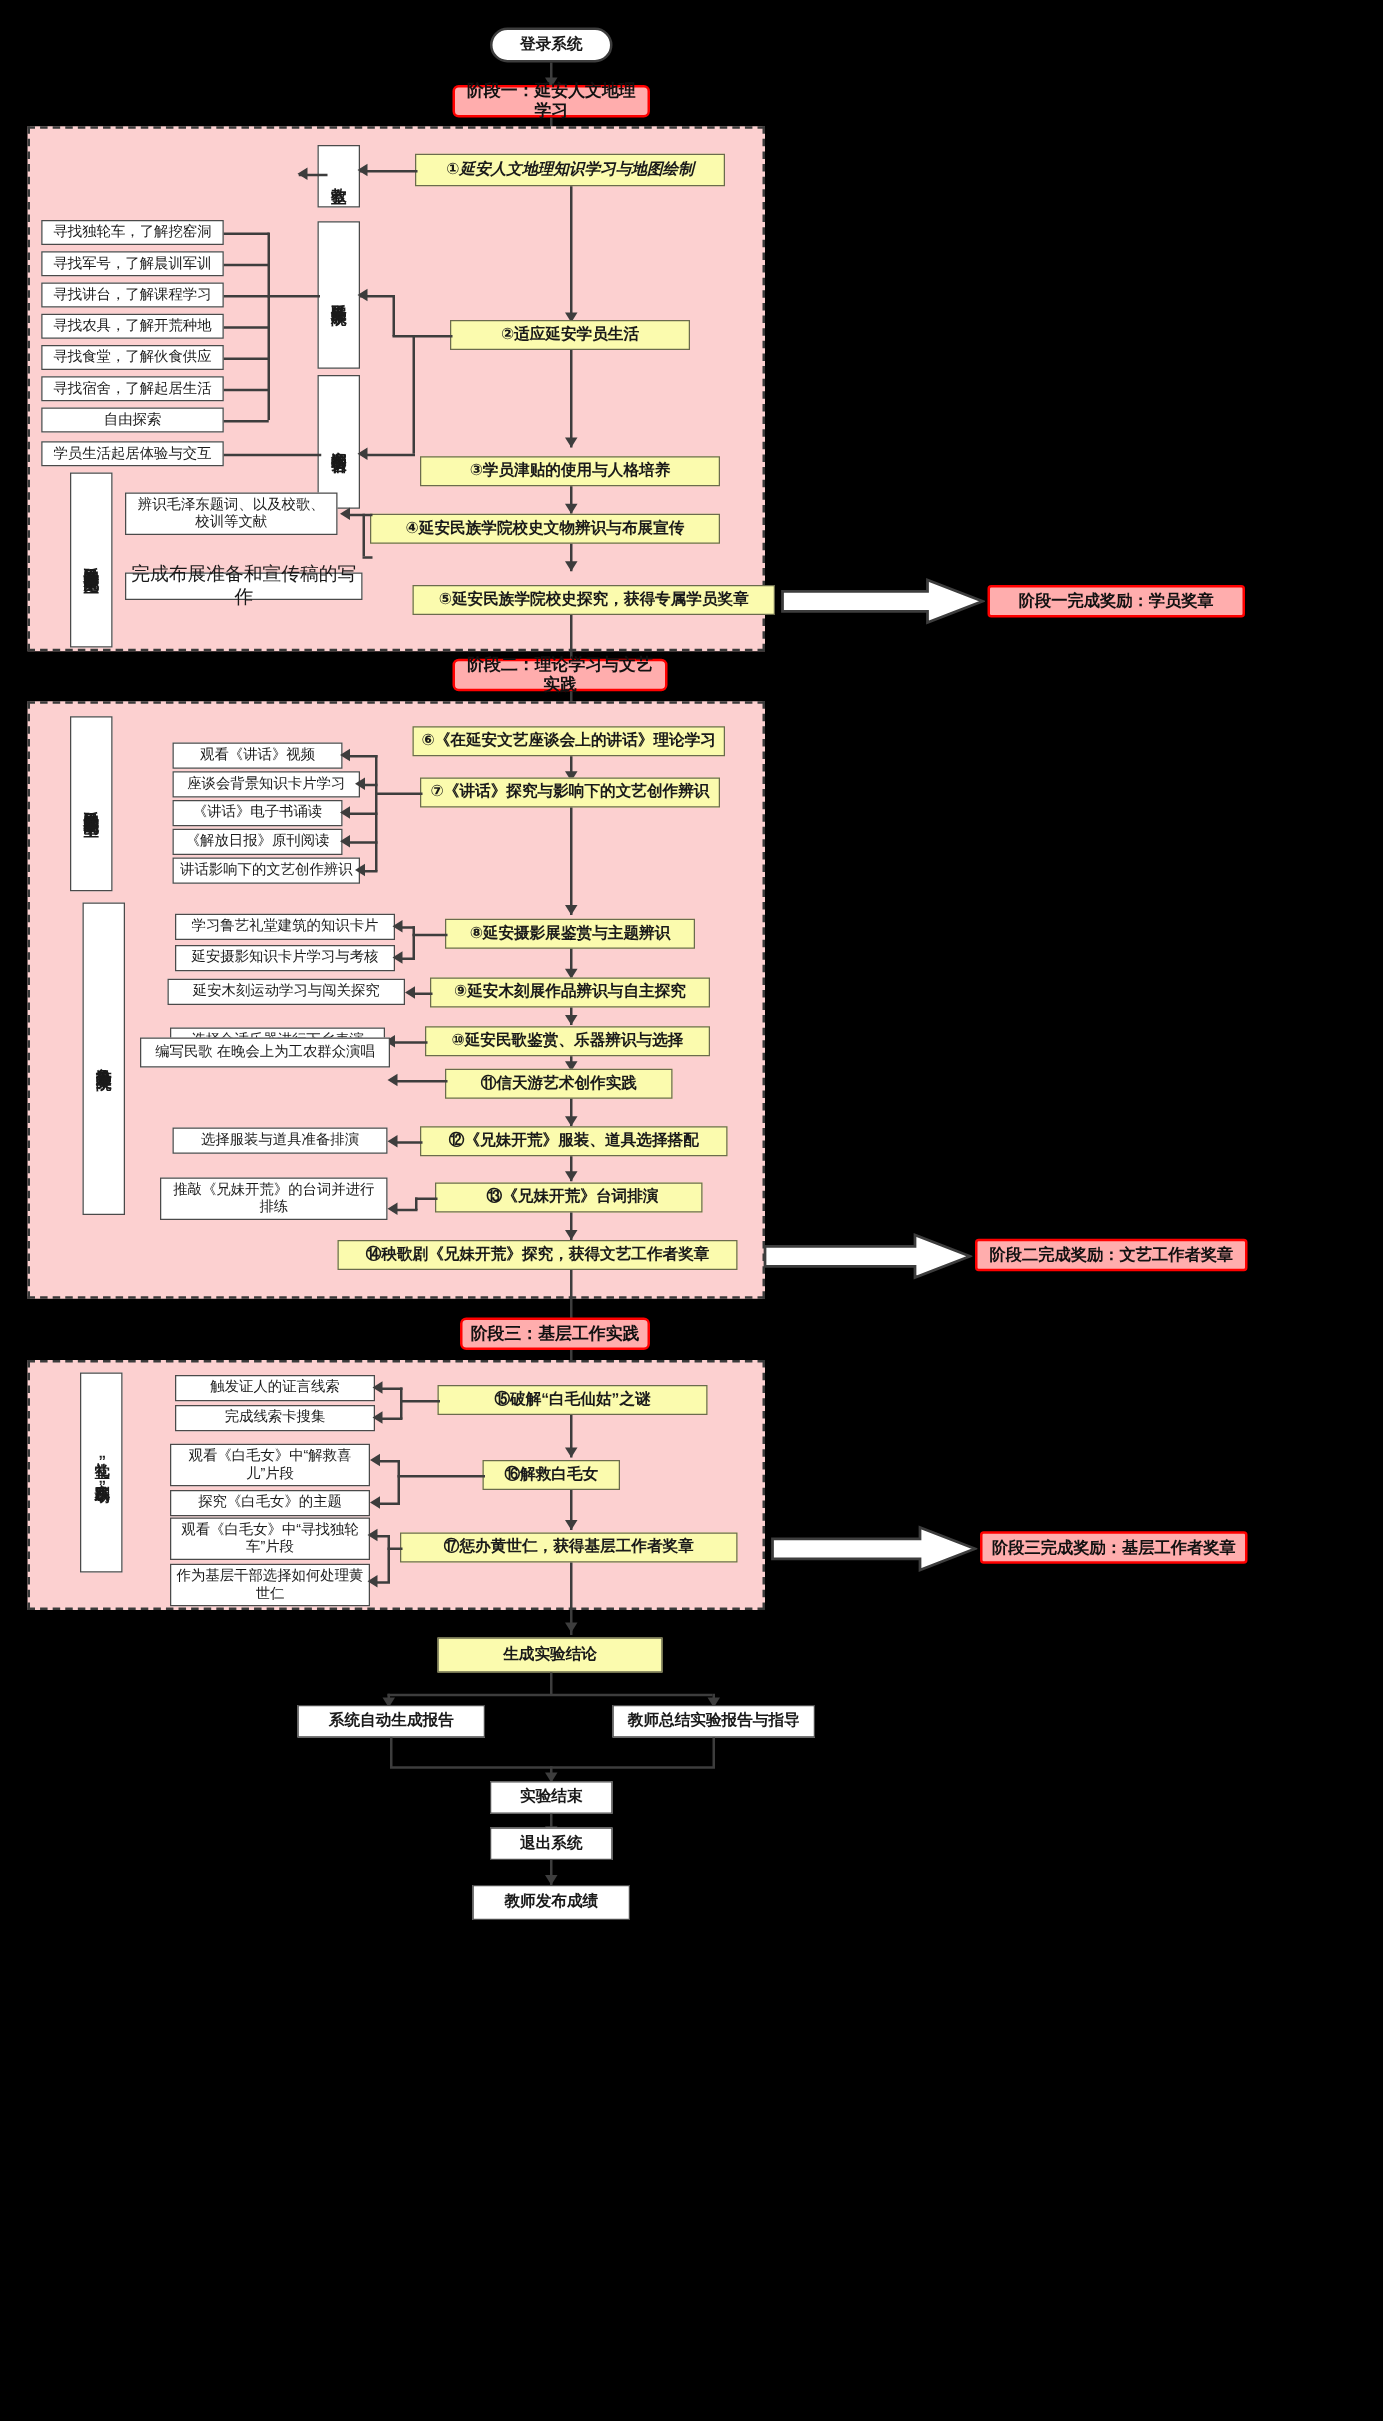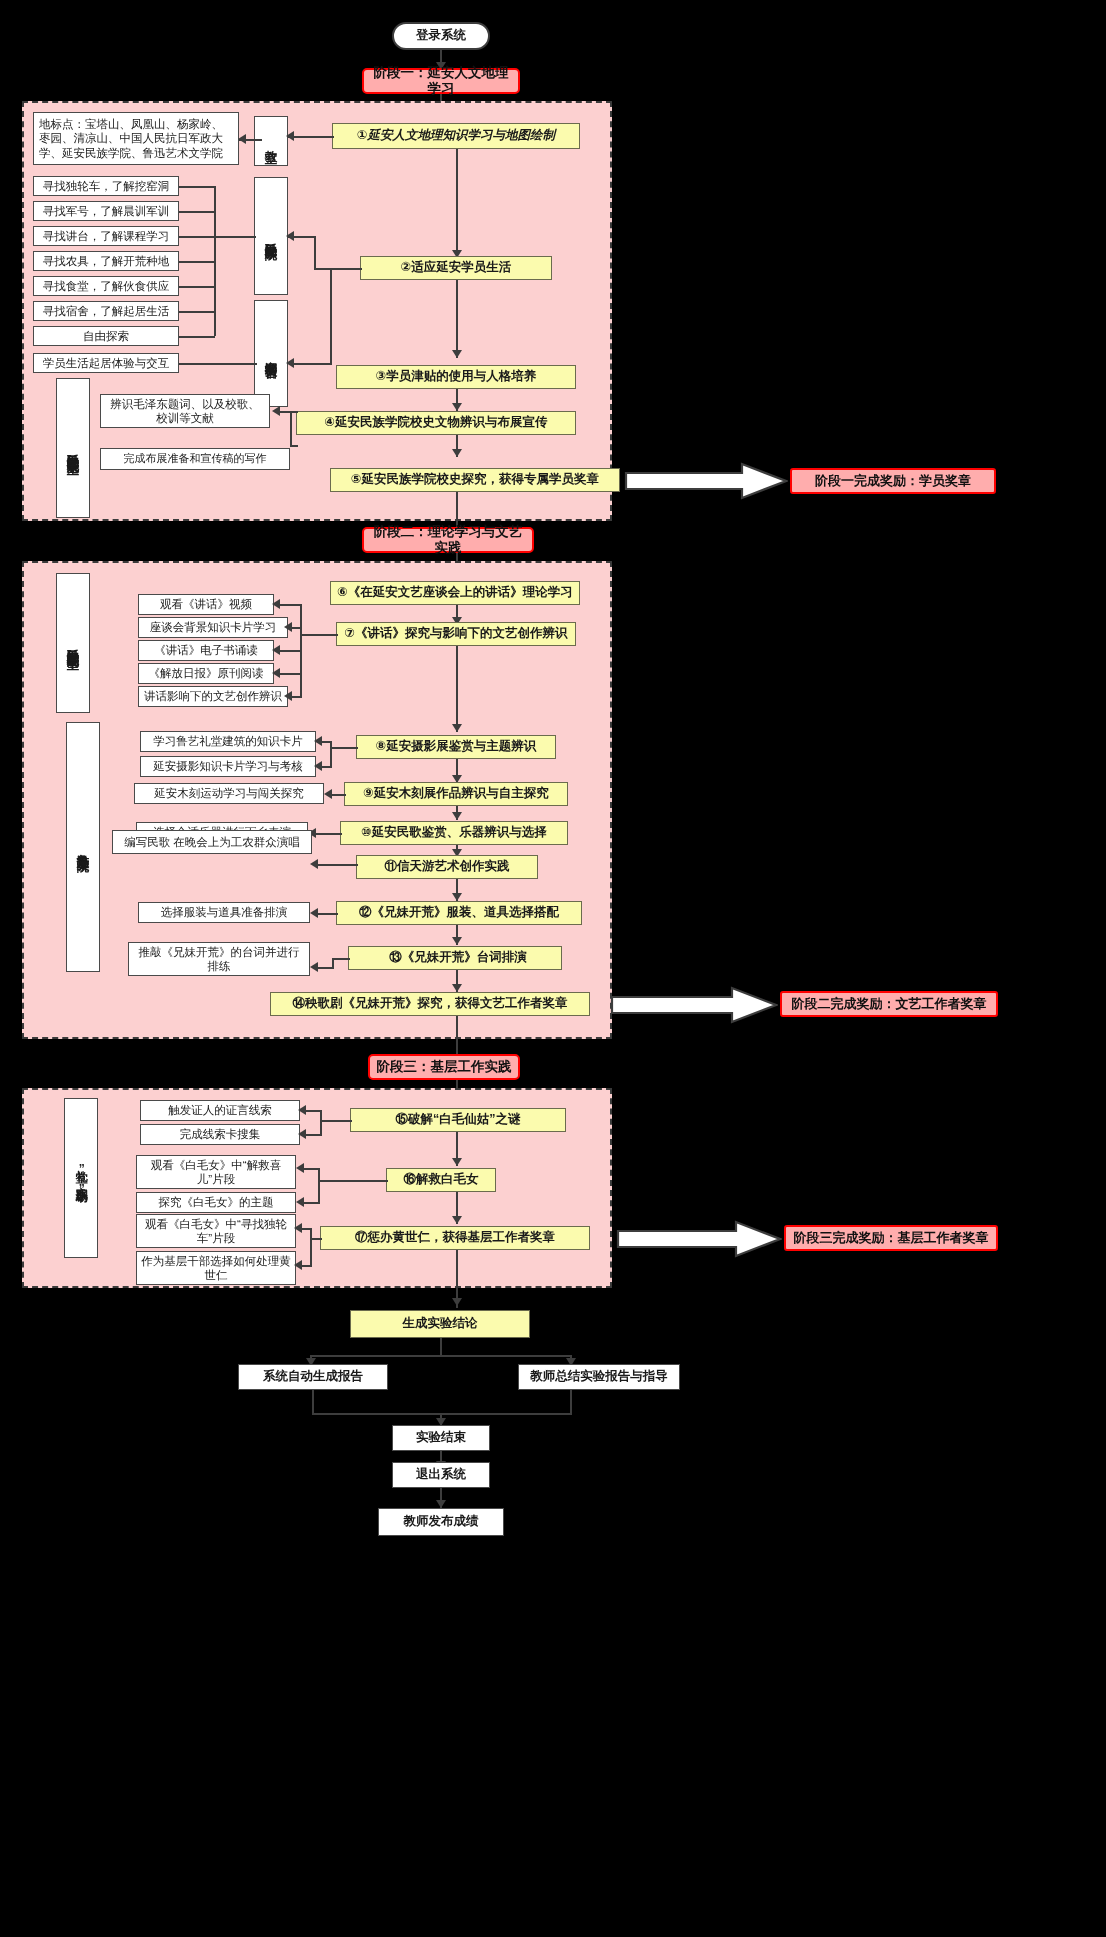--- a/index.html
+++ b/index.html
@@ -74,7 +74,6 @@
   <div class="vlabel" style="left:254px;top:300px;width:34px;height:107px;">窑洞学员宿舍</div>
   <div class="vlabel" style="left:56px;top:378px;width:34px;height:140px;">延安民族学院展览室</div>
 
-  <div class="node white" style="left:33px;top:112px;width:206px;height:53px;font-size:11.5px;text-align:left;justify-content:flex-start;padding:3px 5px;">地标点：宝塔山、凤凰山、杨家岭、枣园、清凉山、中国人民抗日军政大学、延安民族学院、鲁迅艺术文学院</div>
   <div class="ln h" style="left:239px;top:139px;width:23px;"></div>
   <div class="arw left" style="left:238px;top:134px;"></div>
 

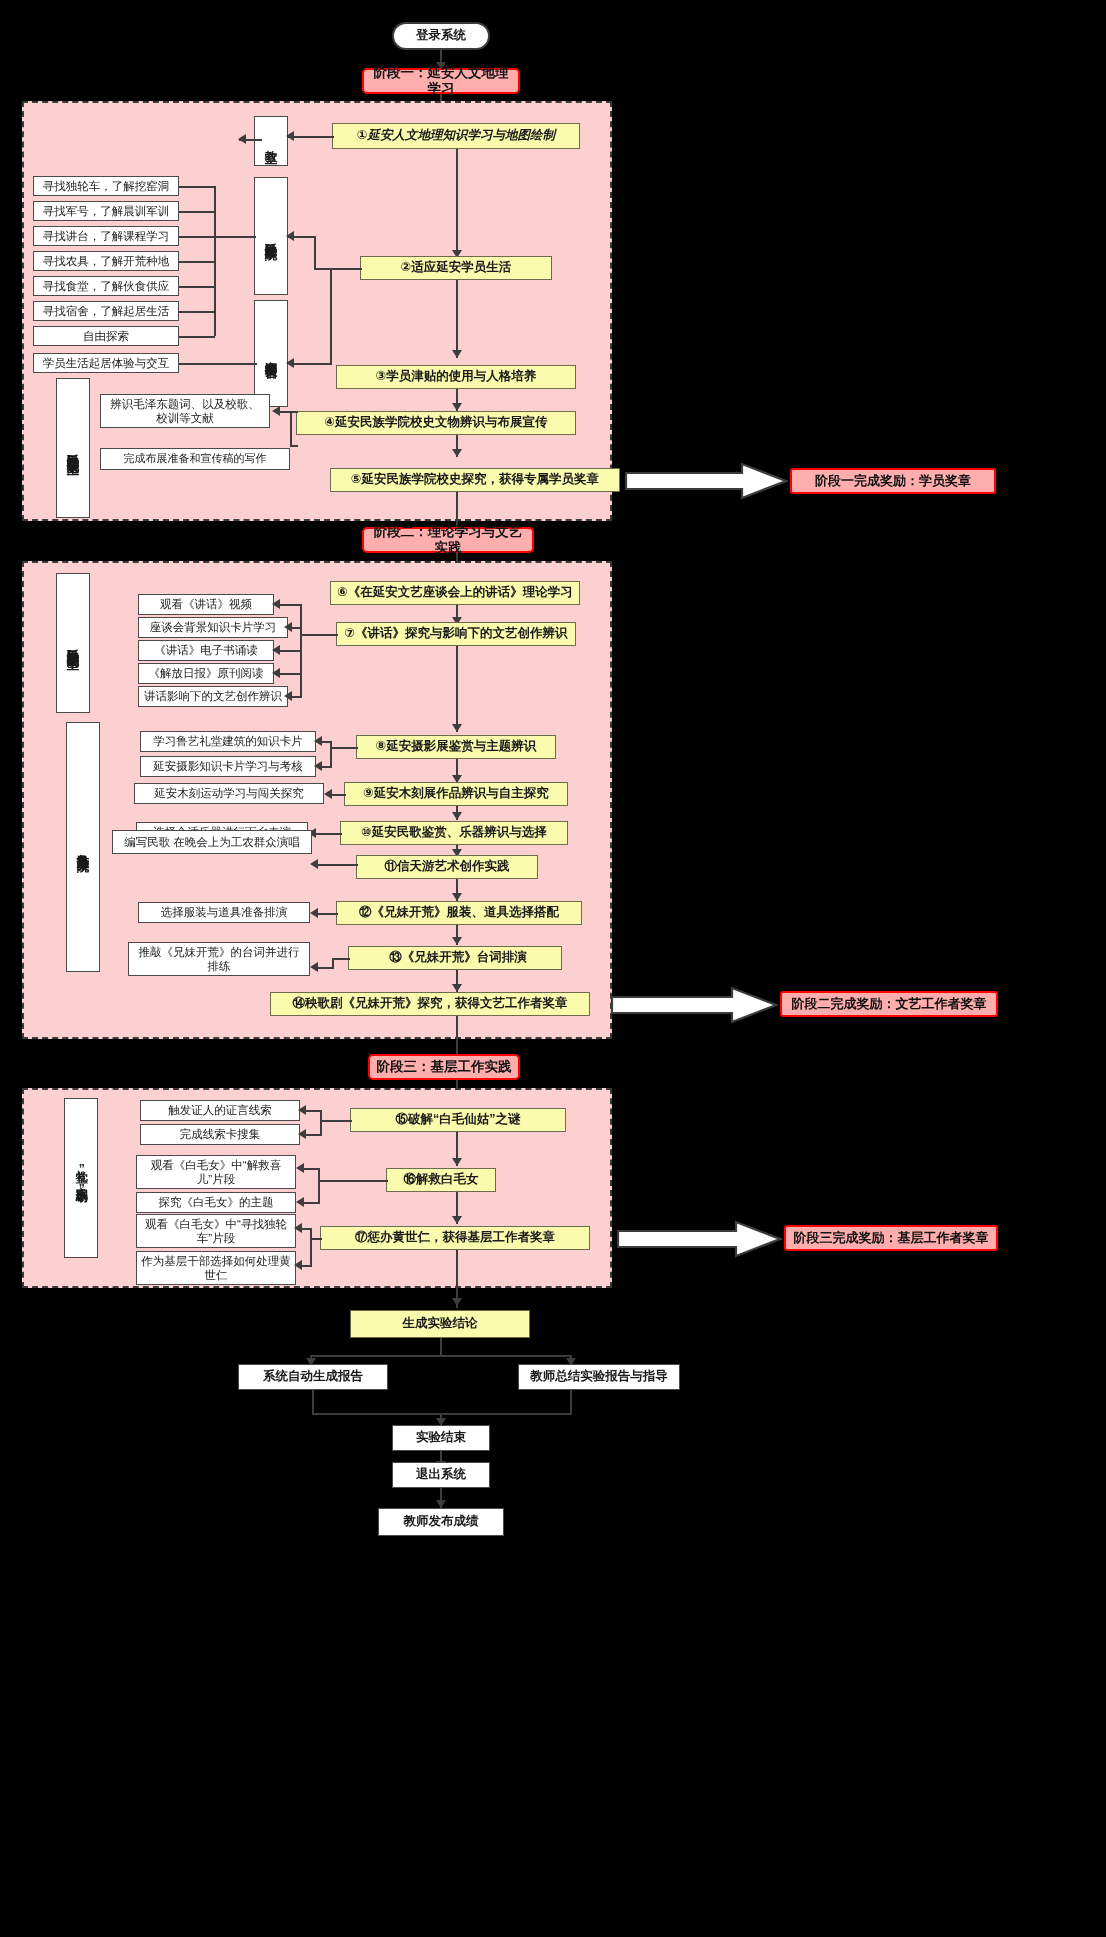--- a/index.html
+++ b/index.html
@@ -121,7 +121,7 @@
 
   <div class="node yellow" style="left:296px;top:411px;width:280px;height:24px;">④延安民族学院校史文物辨识与布展宣传</div>
   <div class="node white" style="left:100px;top:394px;width:170px;height:34px;font-size:11.5px;">辨识毛泽东题词、以及校歌、校训等文献</div>
-  <div class="node white" style="left:100px;top:448px;width:190px;height:22px;font-size:11px;">完成布展准备和宣传稿的写作</div>
+  <div class="node white" style="left:100px;top:458px;width:190px;height:22px;font-size:15px;">完成布展准备和宣传稿的写作</div>
   <div class="ln h" style="left:276px;top:411px;width:22px;"></div>
   <div class="ln v" style="left:290px;top:411px;height:34px;"></div>
   <div class="arw left" style="left:272px;top:406px;"></div>

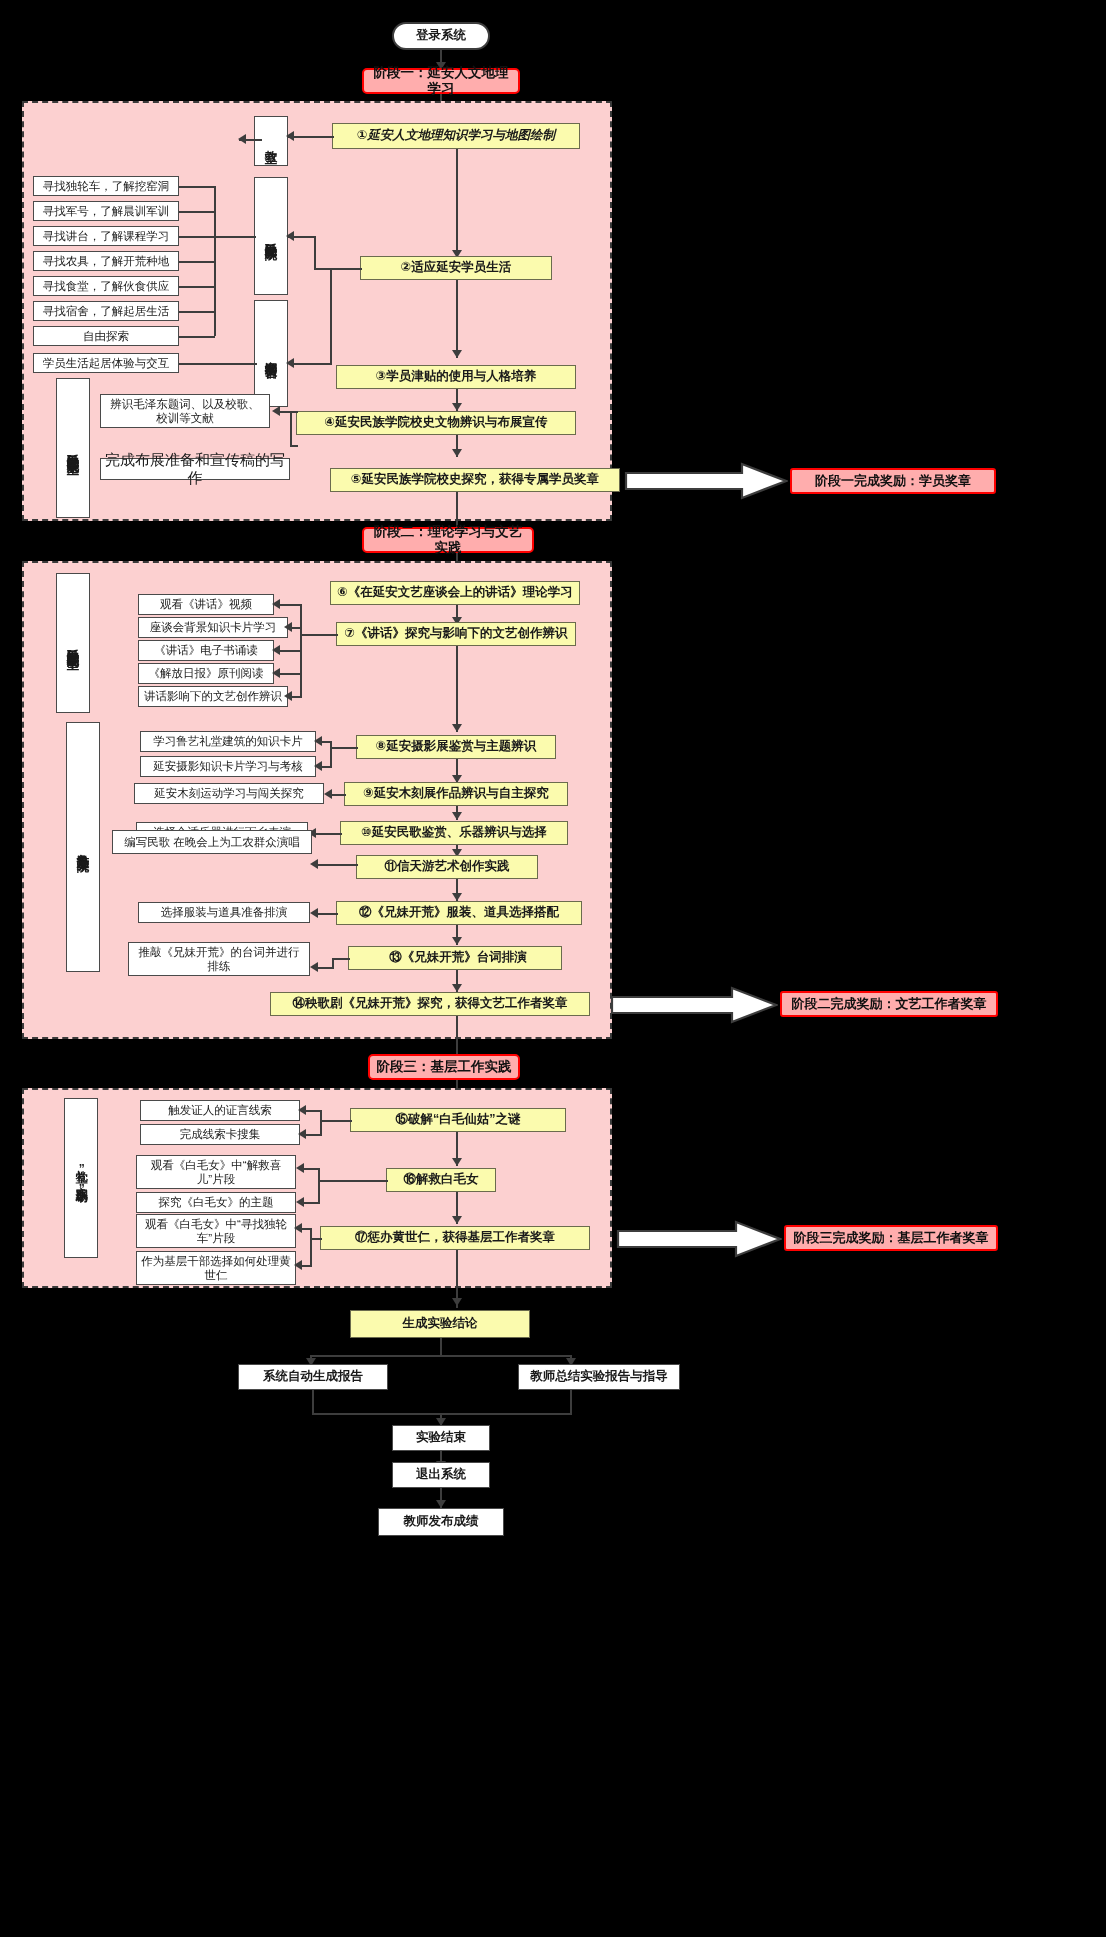--- a/index.html
+++ b/index.html
@@ -299,7 +299,7 @@
   <div class="arw down" style="left:566px;top:1358px;"></div>
 
   <div class="node white bold" style="left:238px;top:1364px;width:150px;height:26px;">系统自动生成报告</div>
-  <div class="node white bold" style="left:490px;top:1364px;width:162px;height:26px;margin-left:28px;">教师总结实验报告与指导</div>
+  <div class="node white bold" style="left:490px;top:1364px;width:162px;height:26px;">教师总结实验报告与指导</div>
 
   <div class="ln v" style="left:312px;top:1390px;height:24px;"></div>
   <div class="ln v" style="left:570px;top:1390px;height:24px;"></div>

